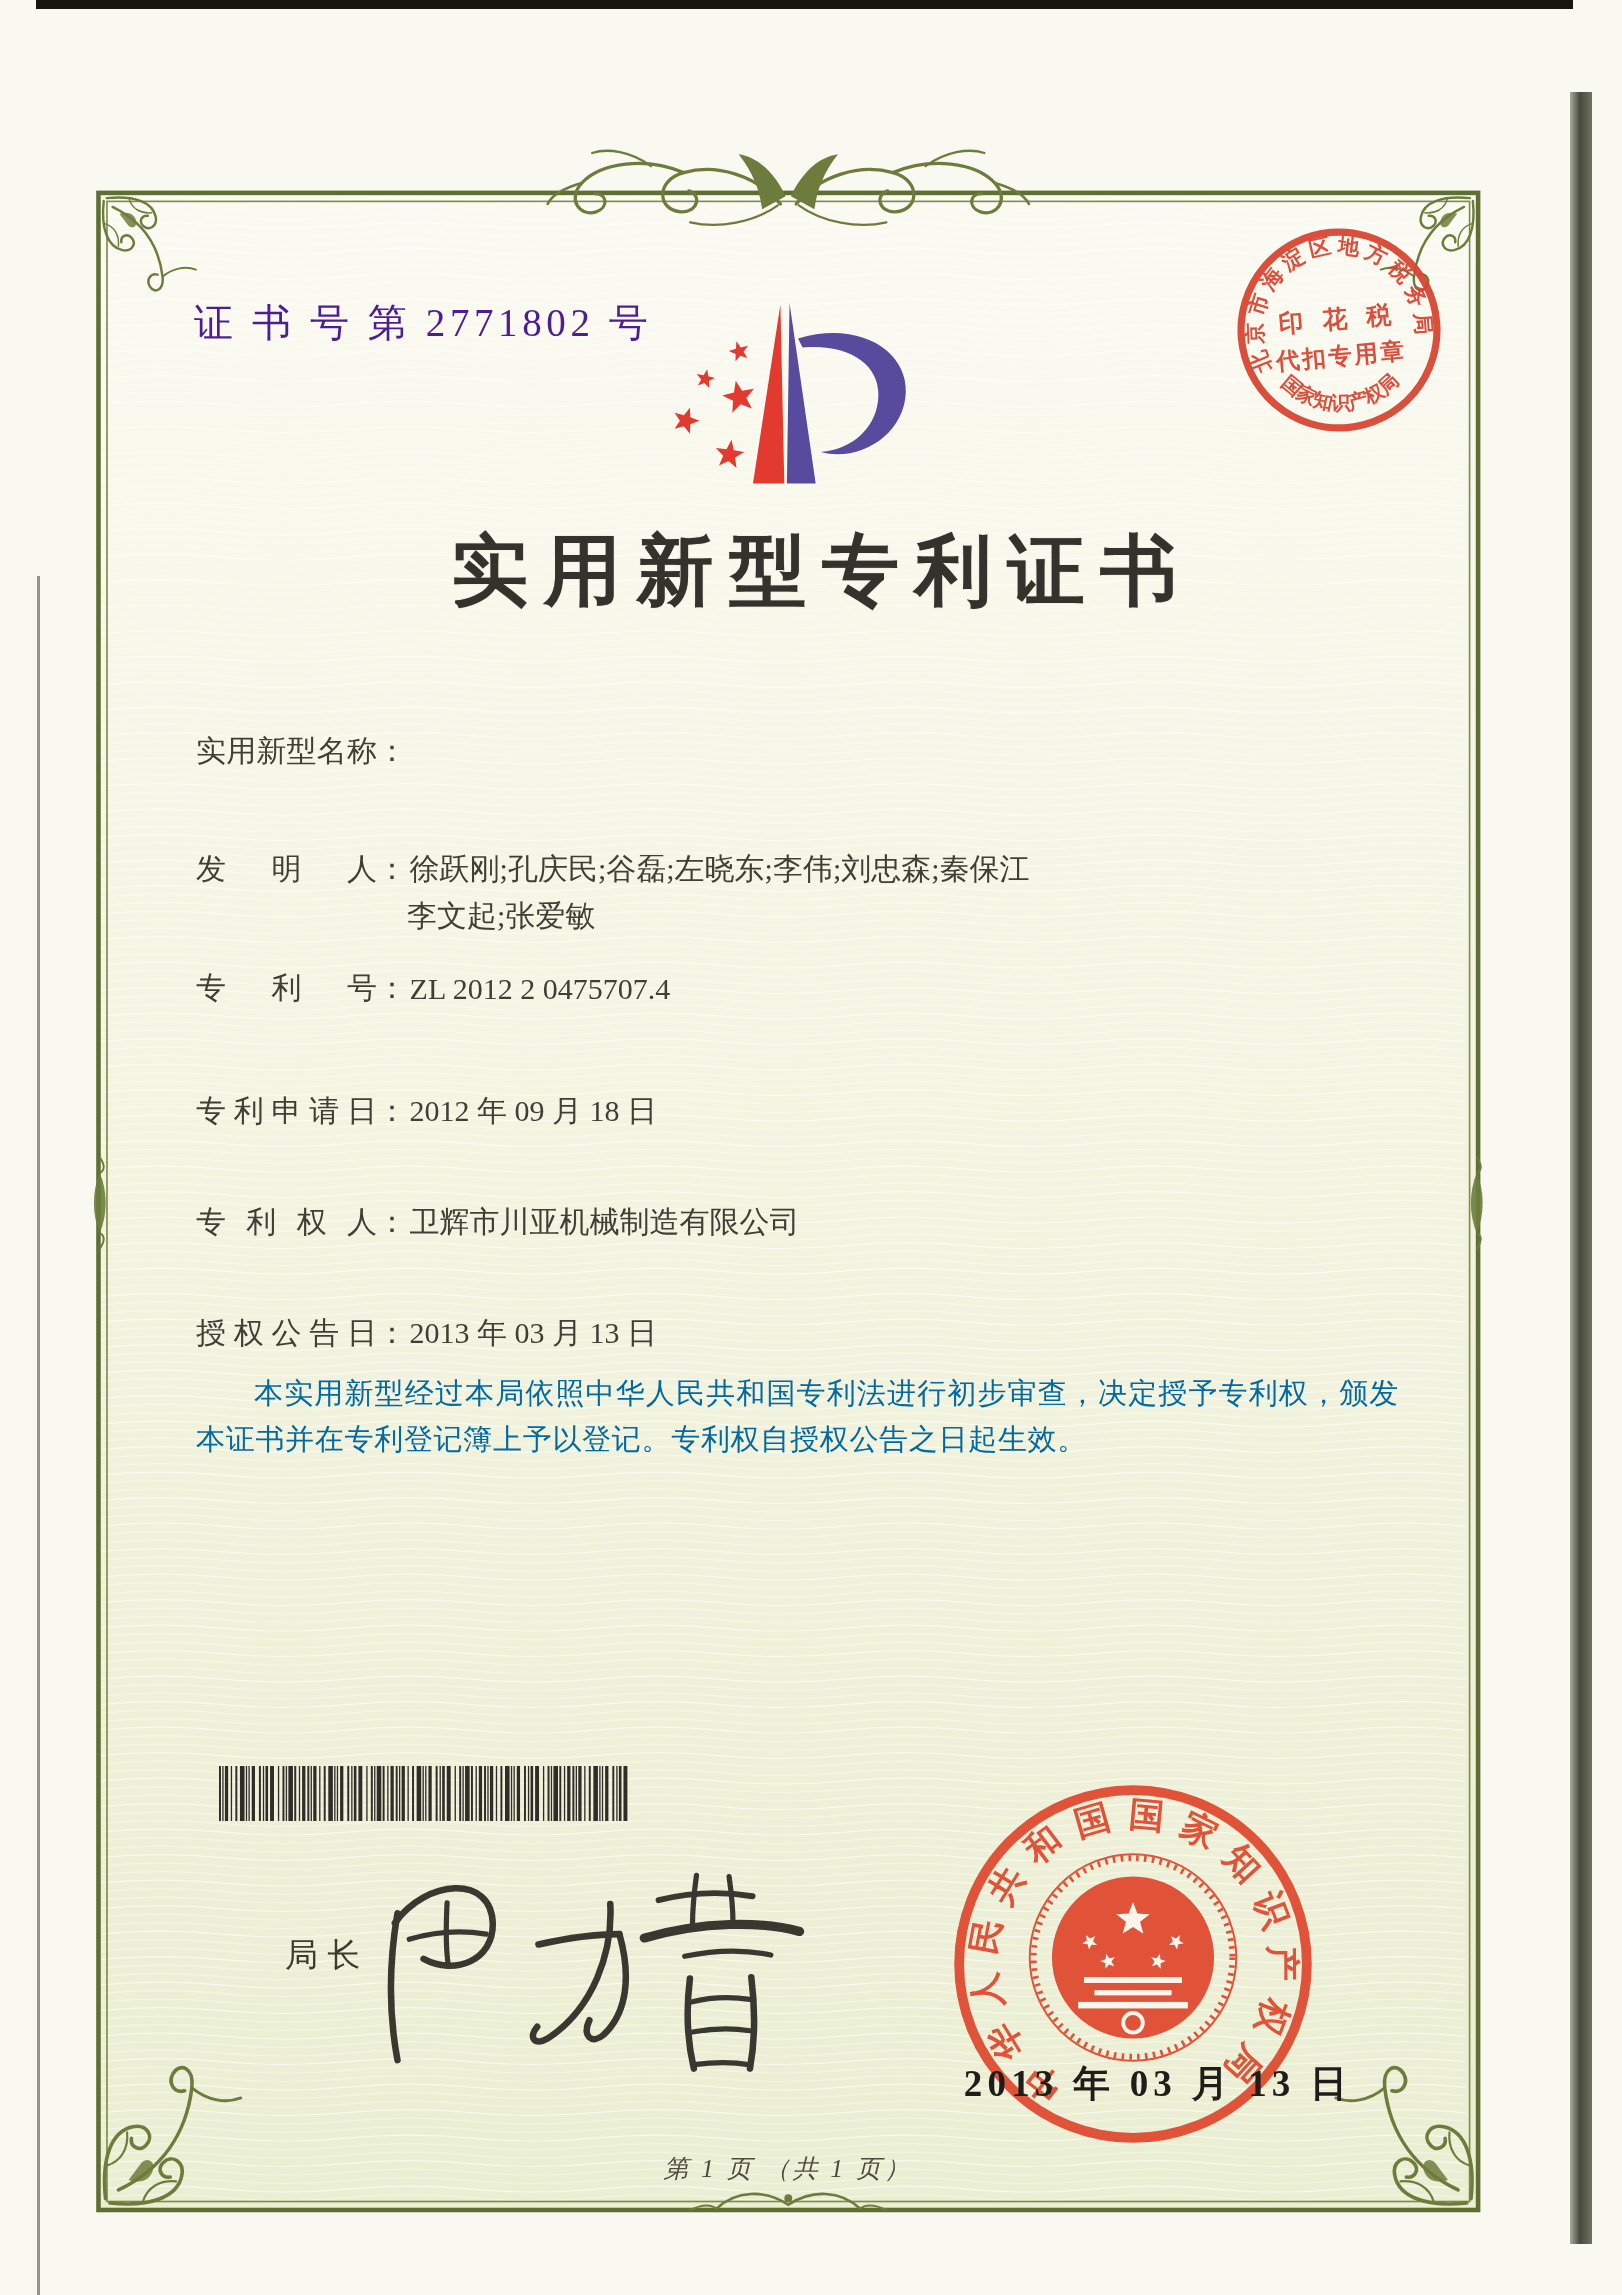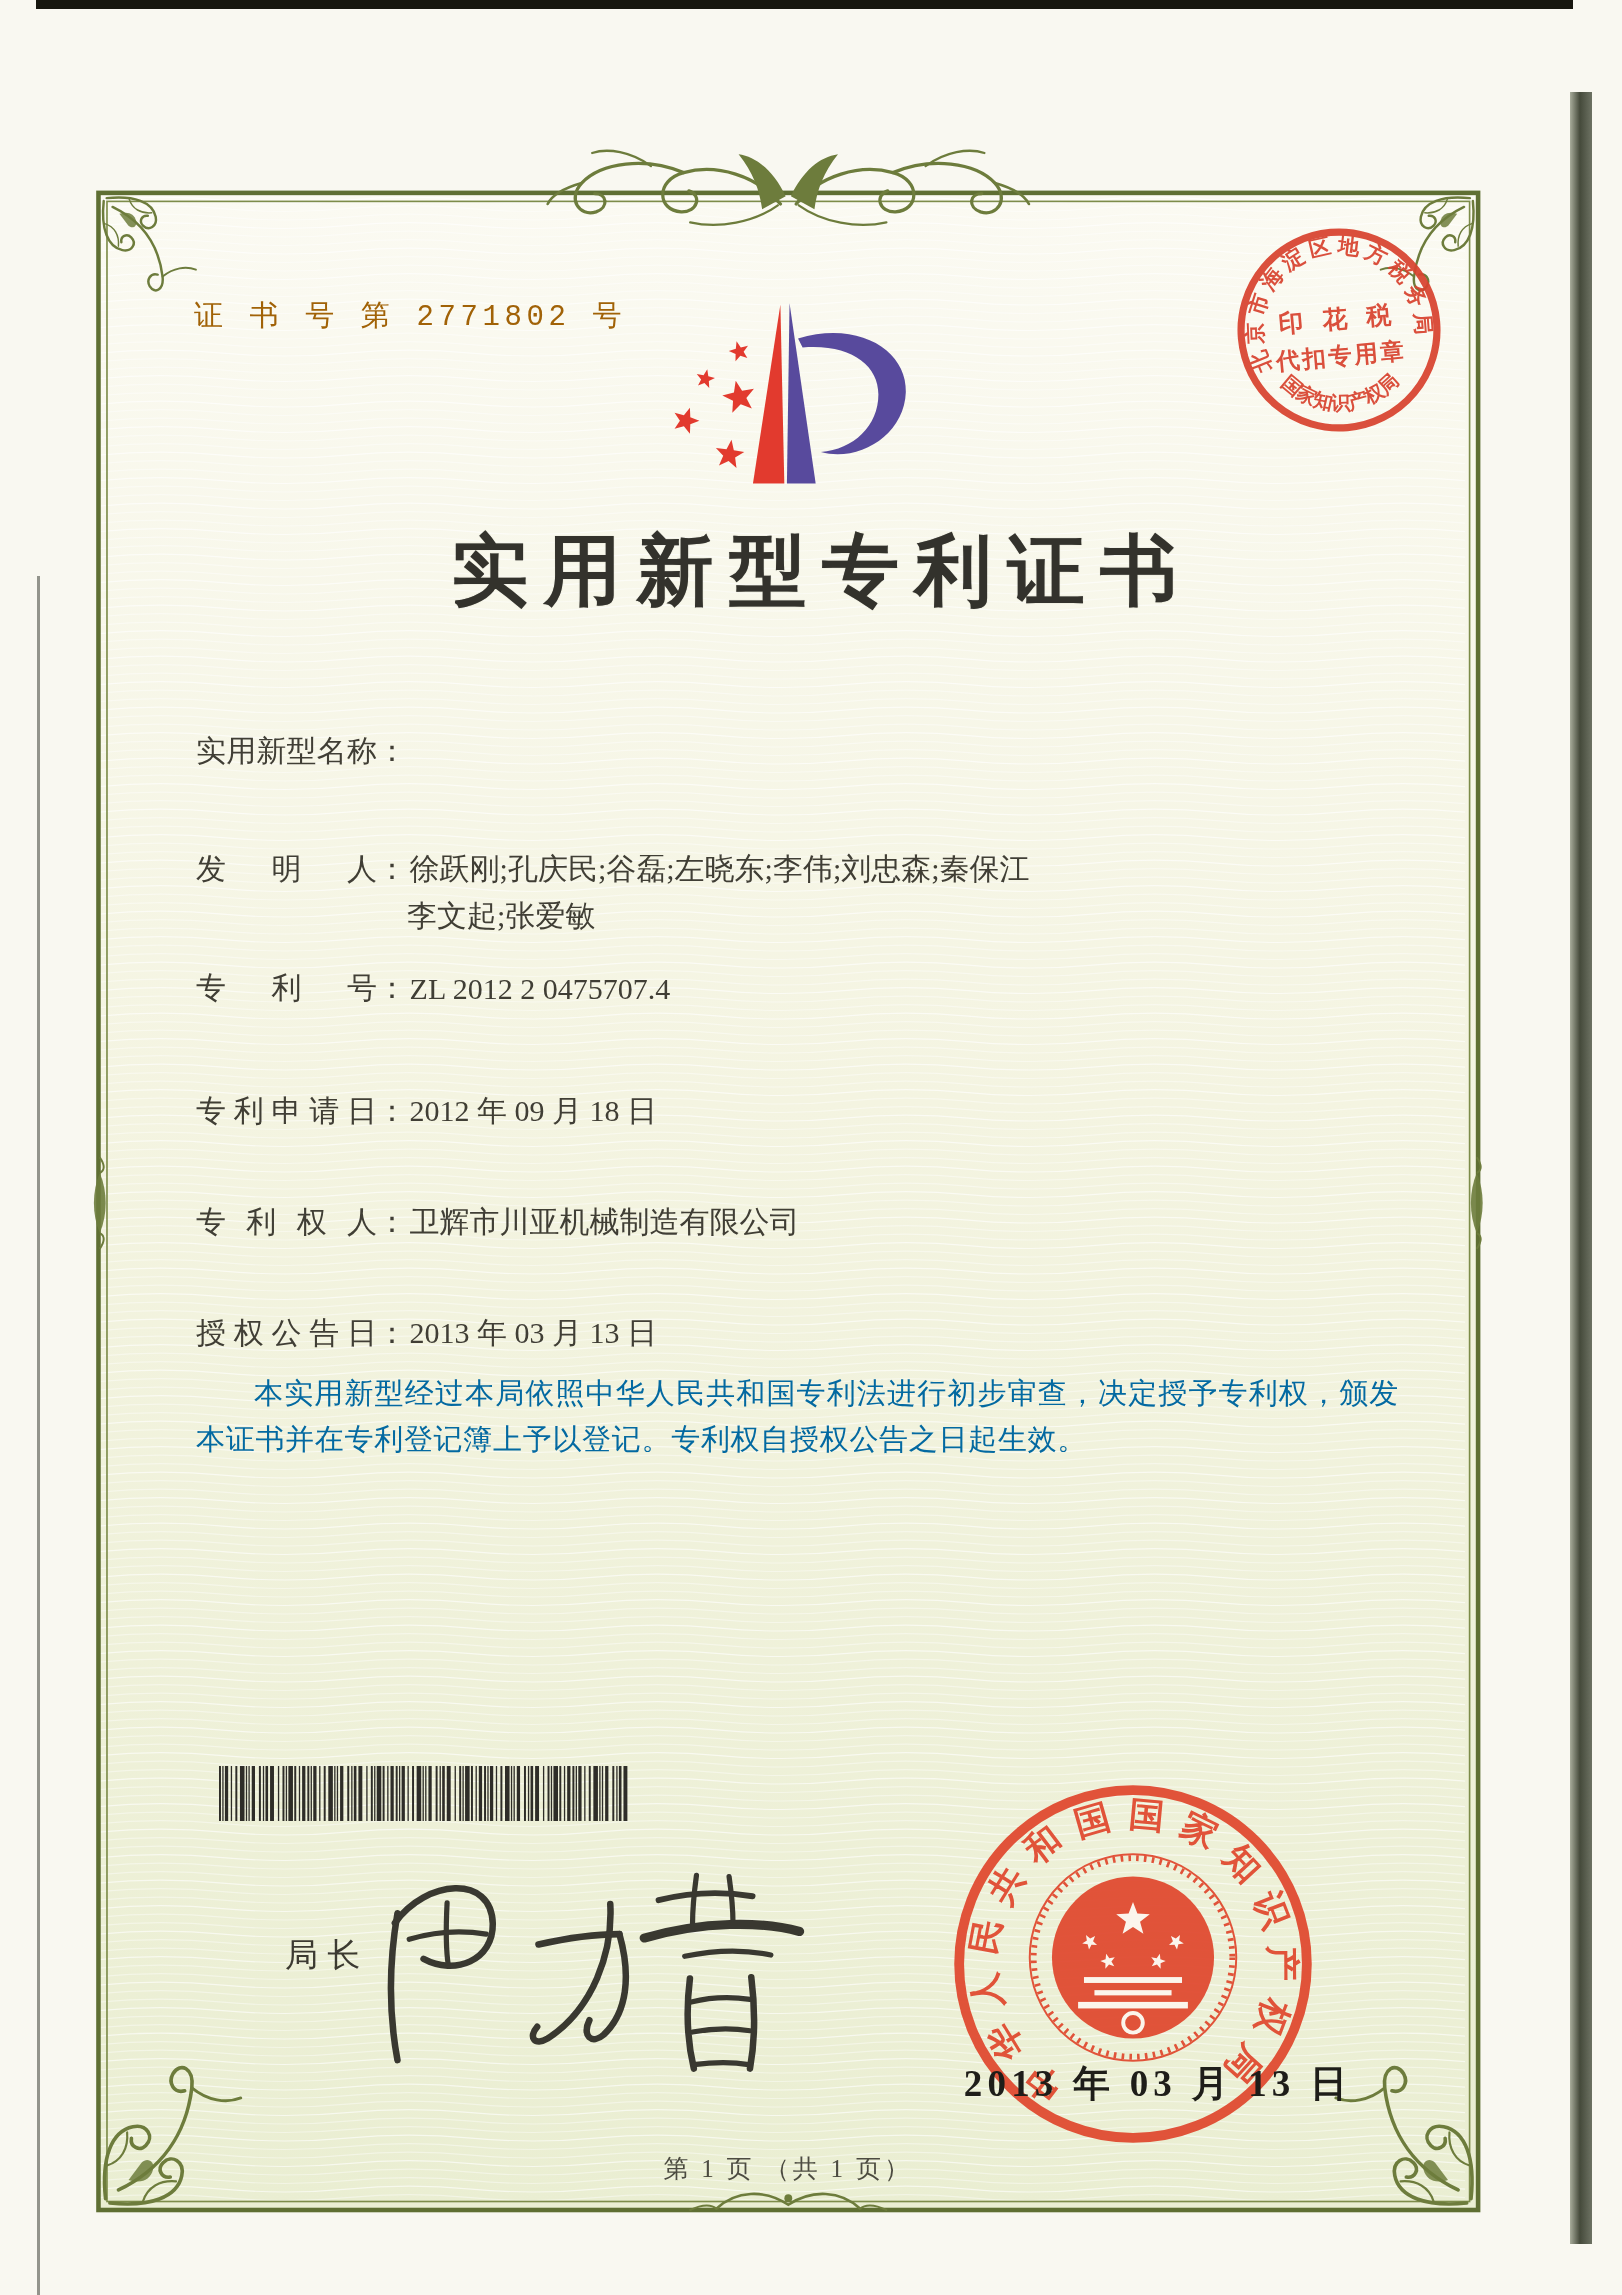--- a/index.html
+++ b/index.html
@@ -16,7 +16,7 @@
   .scan-right{left:1570px;top:92px;width:22px;height:2152px;
     background:linear-gradient(to right,#a8ac9b,#454a3b 45%,#6d7263);}
   
-  .cert-number{left:194px;top:296px;font-size:29px;letter-spacing:4.6px;color:#a16207;font-family:Liberation Mono, monospace;}
+  .cert-number{left:194px;top:296px;font-size:39px;letter-spacing:4.6px;color:#4c1d95;}
   .cert-title{left:98px;top:520px;width:1380px;text-align:center;
     font-size:77px;font-weight:700;letter-spacing:15.7px;color:#33322c;
     text-shadow:0 0 0.7px rgba(40,40,30,.55);padding-left:34px;}

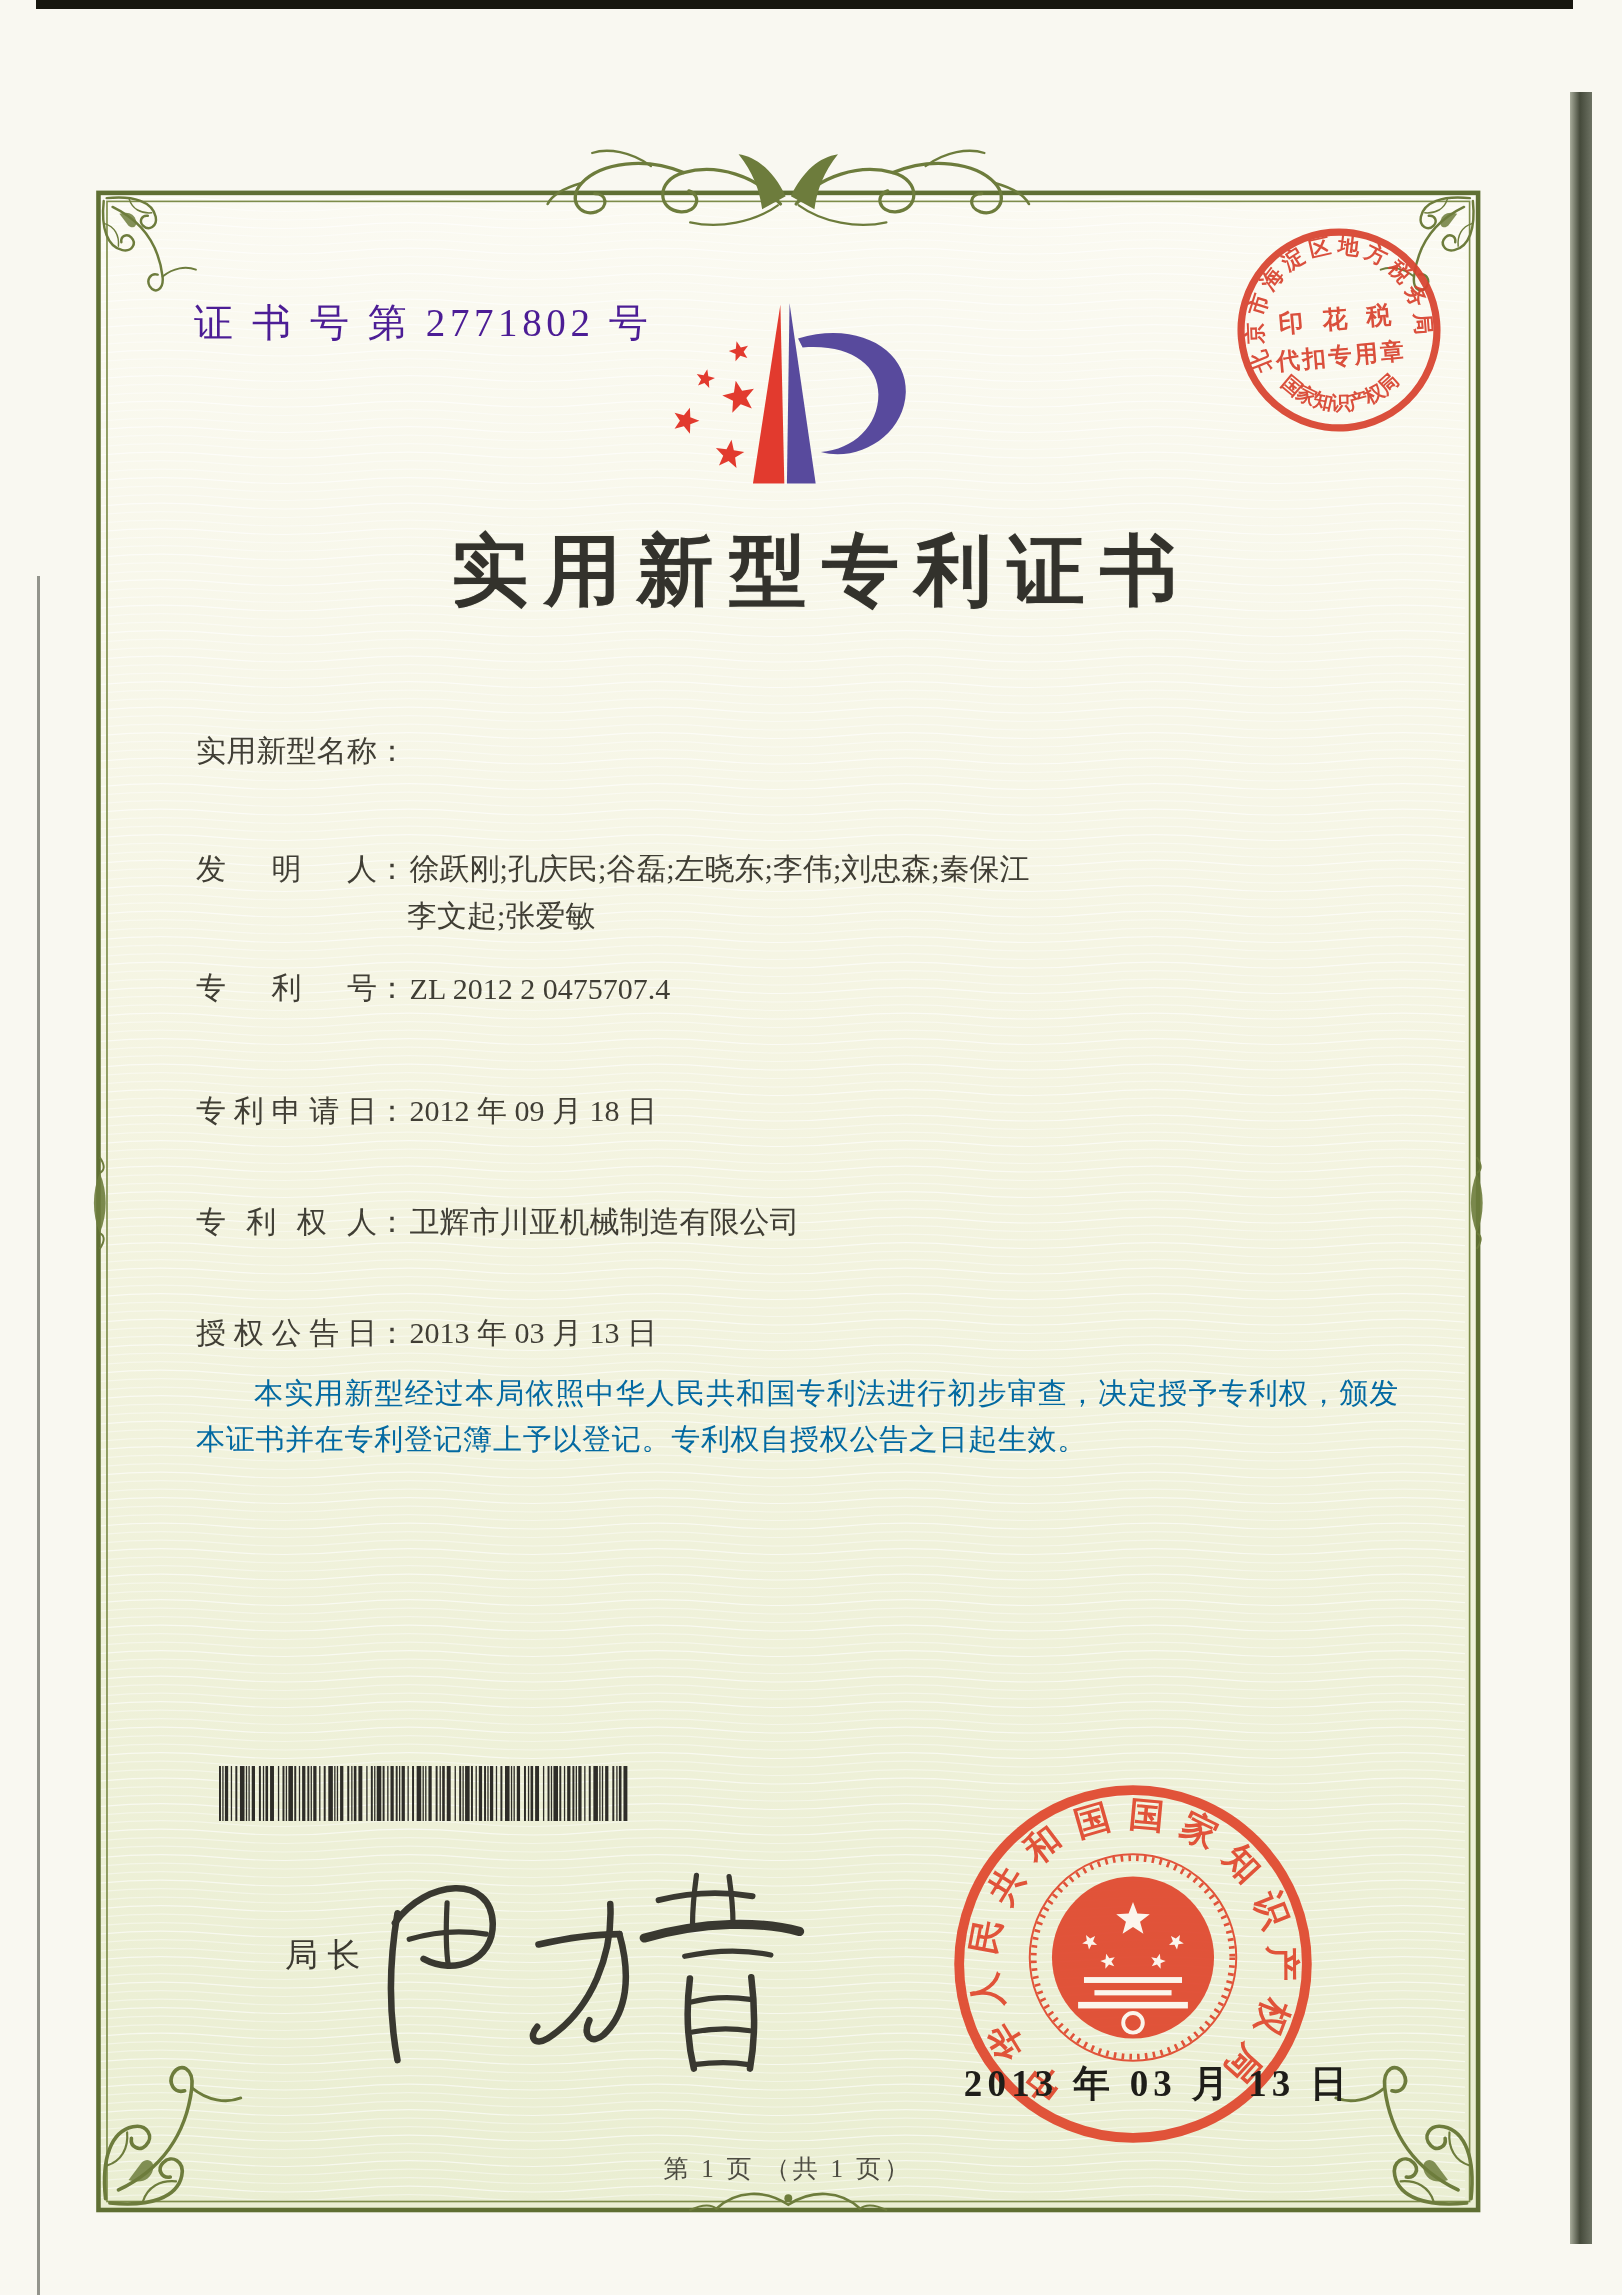--- a/index.html
+++ b/index.html
@@ -33,7 +33,7 @@
   .seal-date{left:942px;top:2059px;width:432px;text-align:center;
     font-size:37px;letter-spacing:5.2px;color:#1e1d19;font-weight:600;}
   .page-footer{left:98px;top:2152px;width:1380px;text-align:center;
-    font-size:25px;letter-spacing:3.3px;color:#4c4b41;}
+    font-size:25px;letter-spacing:3.3px;color:#4c4b41;font-style:italic;}
   svg{display:block;}
 </style>
 </head>

